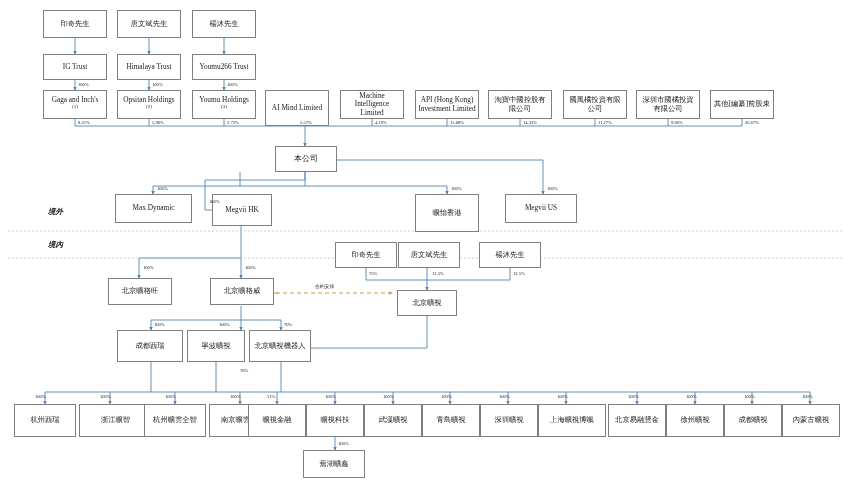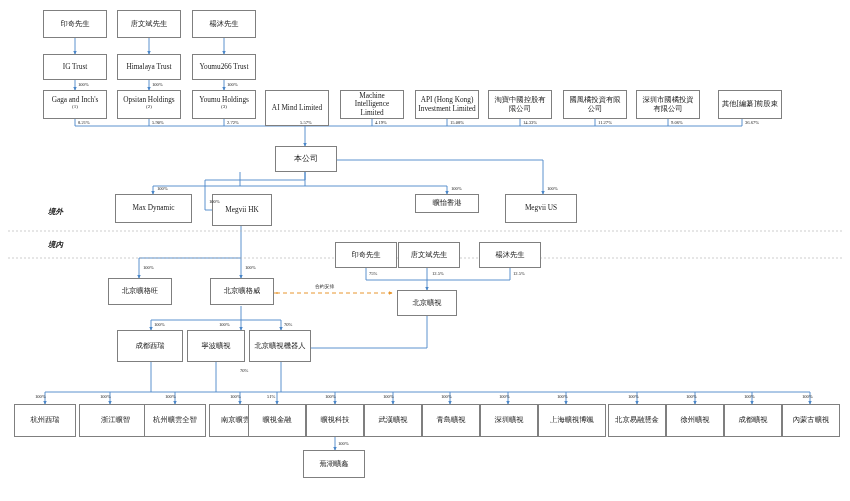--- a/index.html
+++ b/index.html
@@ -209,7 +209,7 @@
   <div class="node" style="left:636px;top:90px;width:64px;height:29px;">
     <span>深圳市國橘投資有限公司</span>
   </div>
-  <div class="node" style="left:710px;top:90px;width:64px;height:29px;margin-left:8px;">
+  <div class="node" style="left:710px;top:90px;width:64px;height:29px;">
     <span>其他[編纂]前股東</span>
   </div>
 

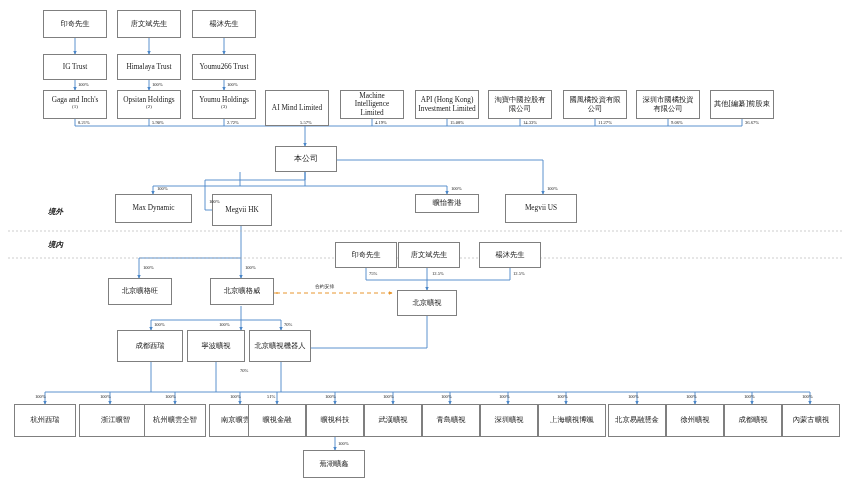--- a/index.html
+++ b/index.html
@@ -237,7 +237,7 @@
   <div class="node" style="left:212px;top:194px;width:60px;height:32px;">
     <span>Megvii HK</span>
   </div>
-  <div class="node" style="left:415px;top:194px;width:64px;height:19px;">
+  <div class="node" style="left:415px;top:194px;width:64px;height:38px;">
     <span>曠怡香港</span>
   </div>
   <div class="node" style="left:505px;top:194px;width:72px;height:29px;">

